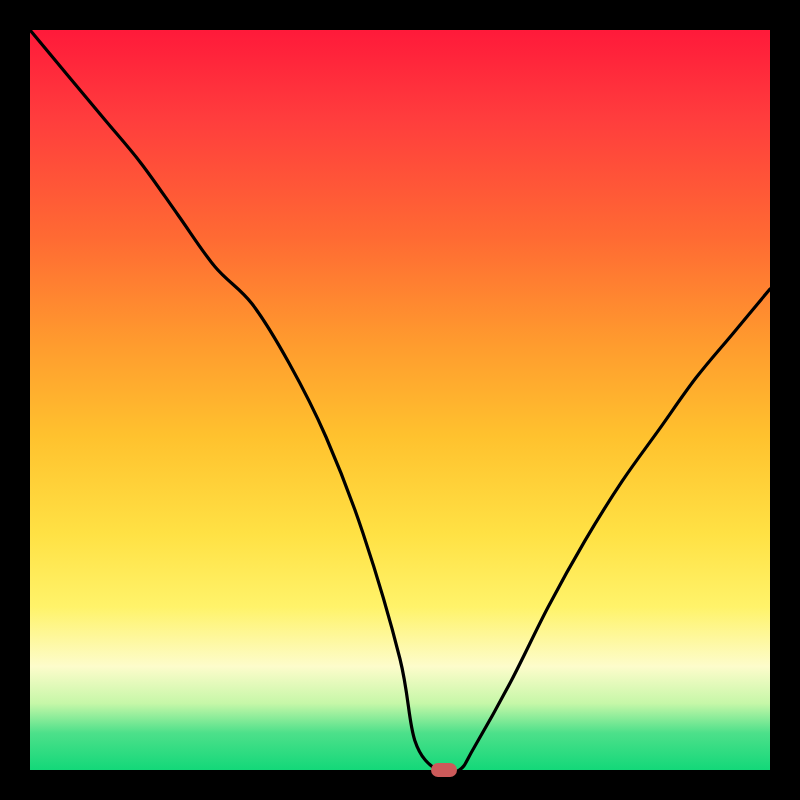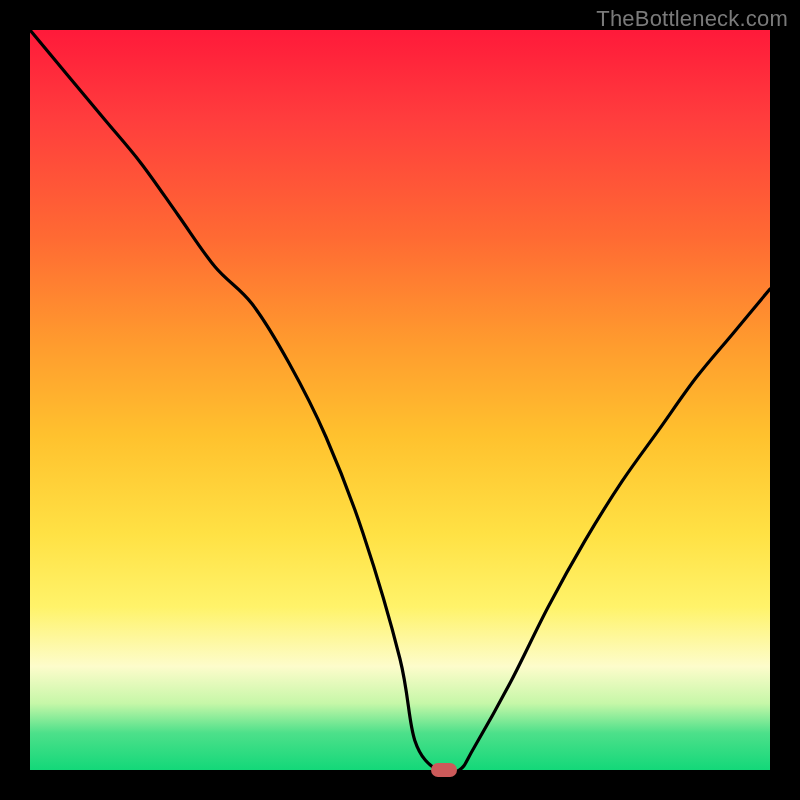--- a/index.html
+++ b/index.html
@@ -67,7 +67,6 @@
 <body>
 
 <div class="frame">
-  <div class="watermark">TheBottleneck.com</div>
 
   <div class="plot">
     <svg class="curve" viewBox="0 0 740 740" preserveAspectRatio="none">

